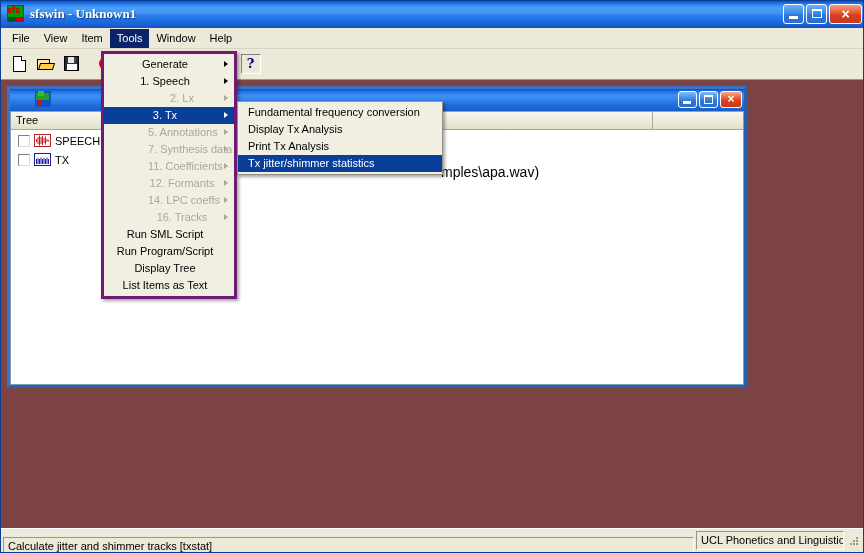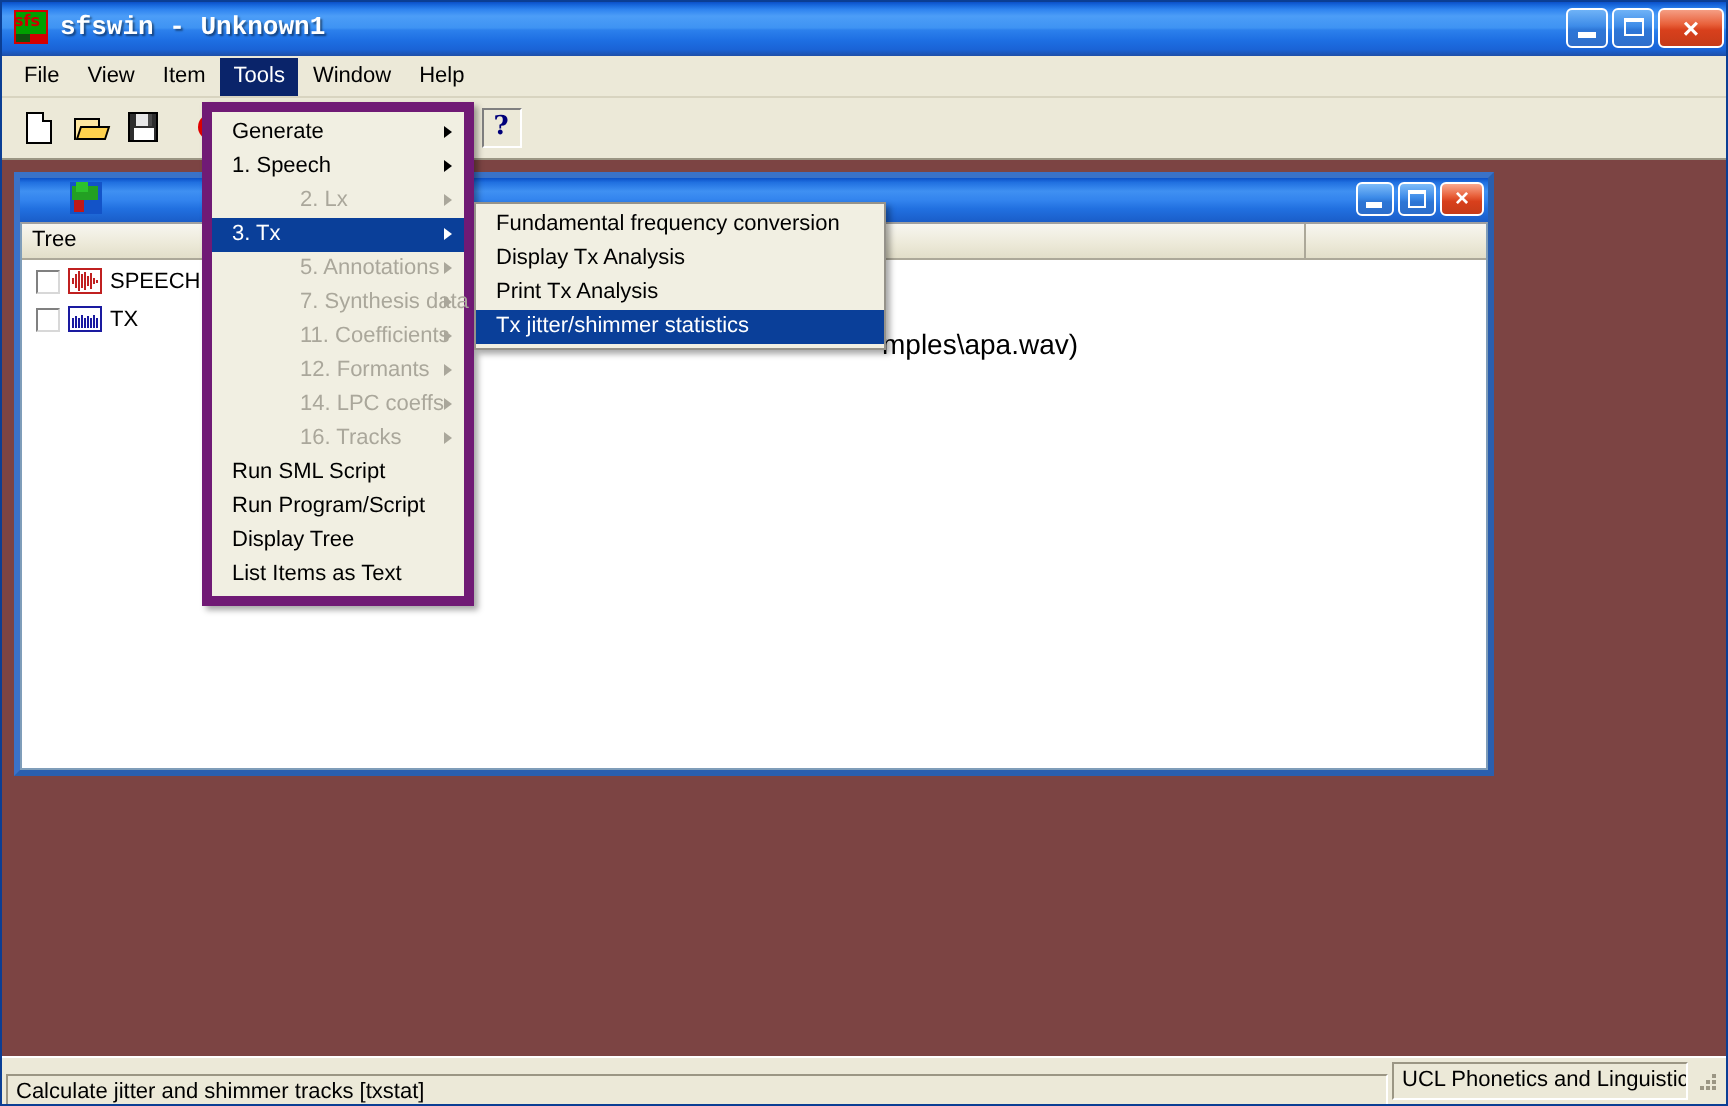--- a/index.html
+++ b/index.html
@@ -76,7 +76,7 @@
     color: #ffffff;
     font-size: 13px;
     font-weight: bold;
-    font-family: Liberation Mono, monospace;
+    font-family: Liberation Serif, serif;
     text-shadow: 1px 1px 1px rgba(0,0,0,0.45);
     white-space: nowrap;
     line-height: 17px;

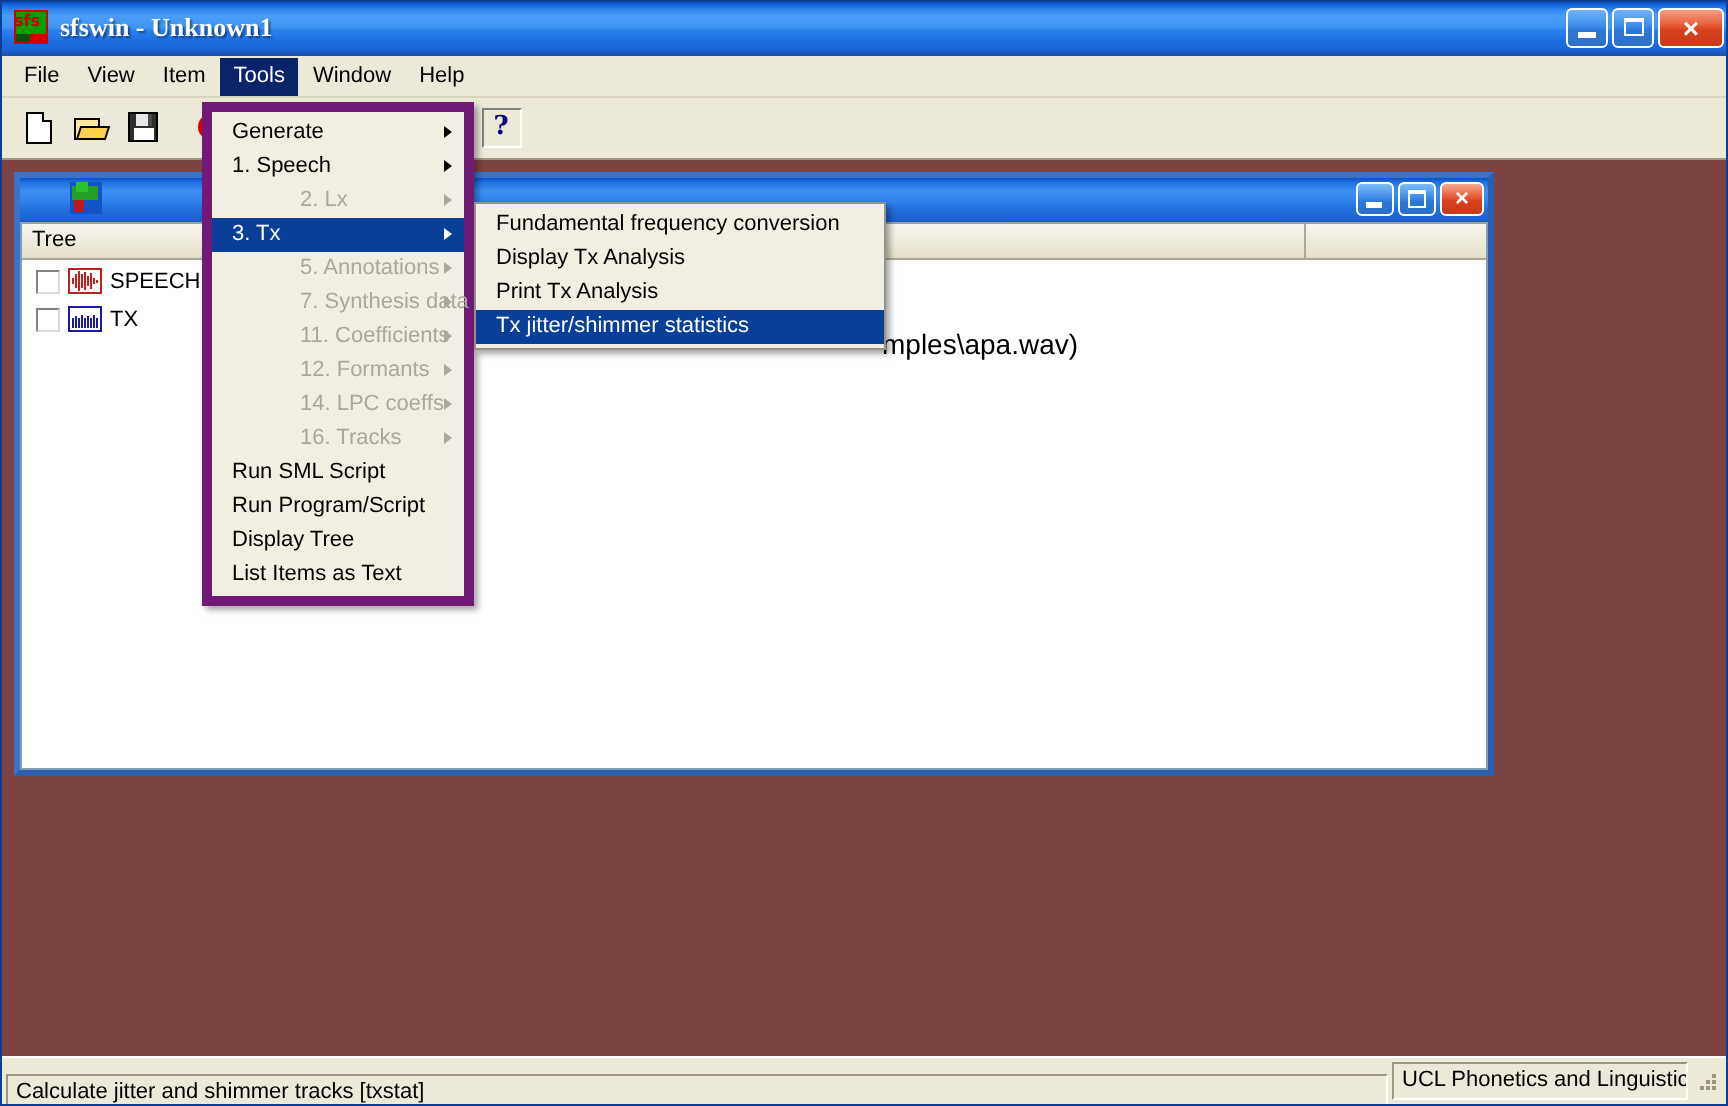--- a/index.html
+++ b/index.html
@@ -416,11 +416,12 @@
     left: 100px; top: 50px;
     width: 136px;
     background: #f1efe2;
-    border: 5px solid #701a75;
+    border: 3px solid #701a75;
     box-shadow: 2px 2px 3px rgba(0,0,0,0.35);
     box-sizing: border-box;
     padding: 2px 0;
     z-index: 40;
+    text-align: center;
   }
   .dd-item {
     position: relative;

